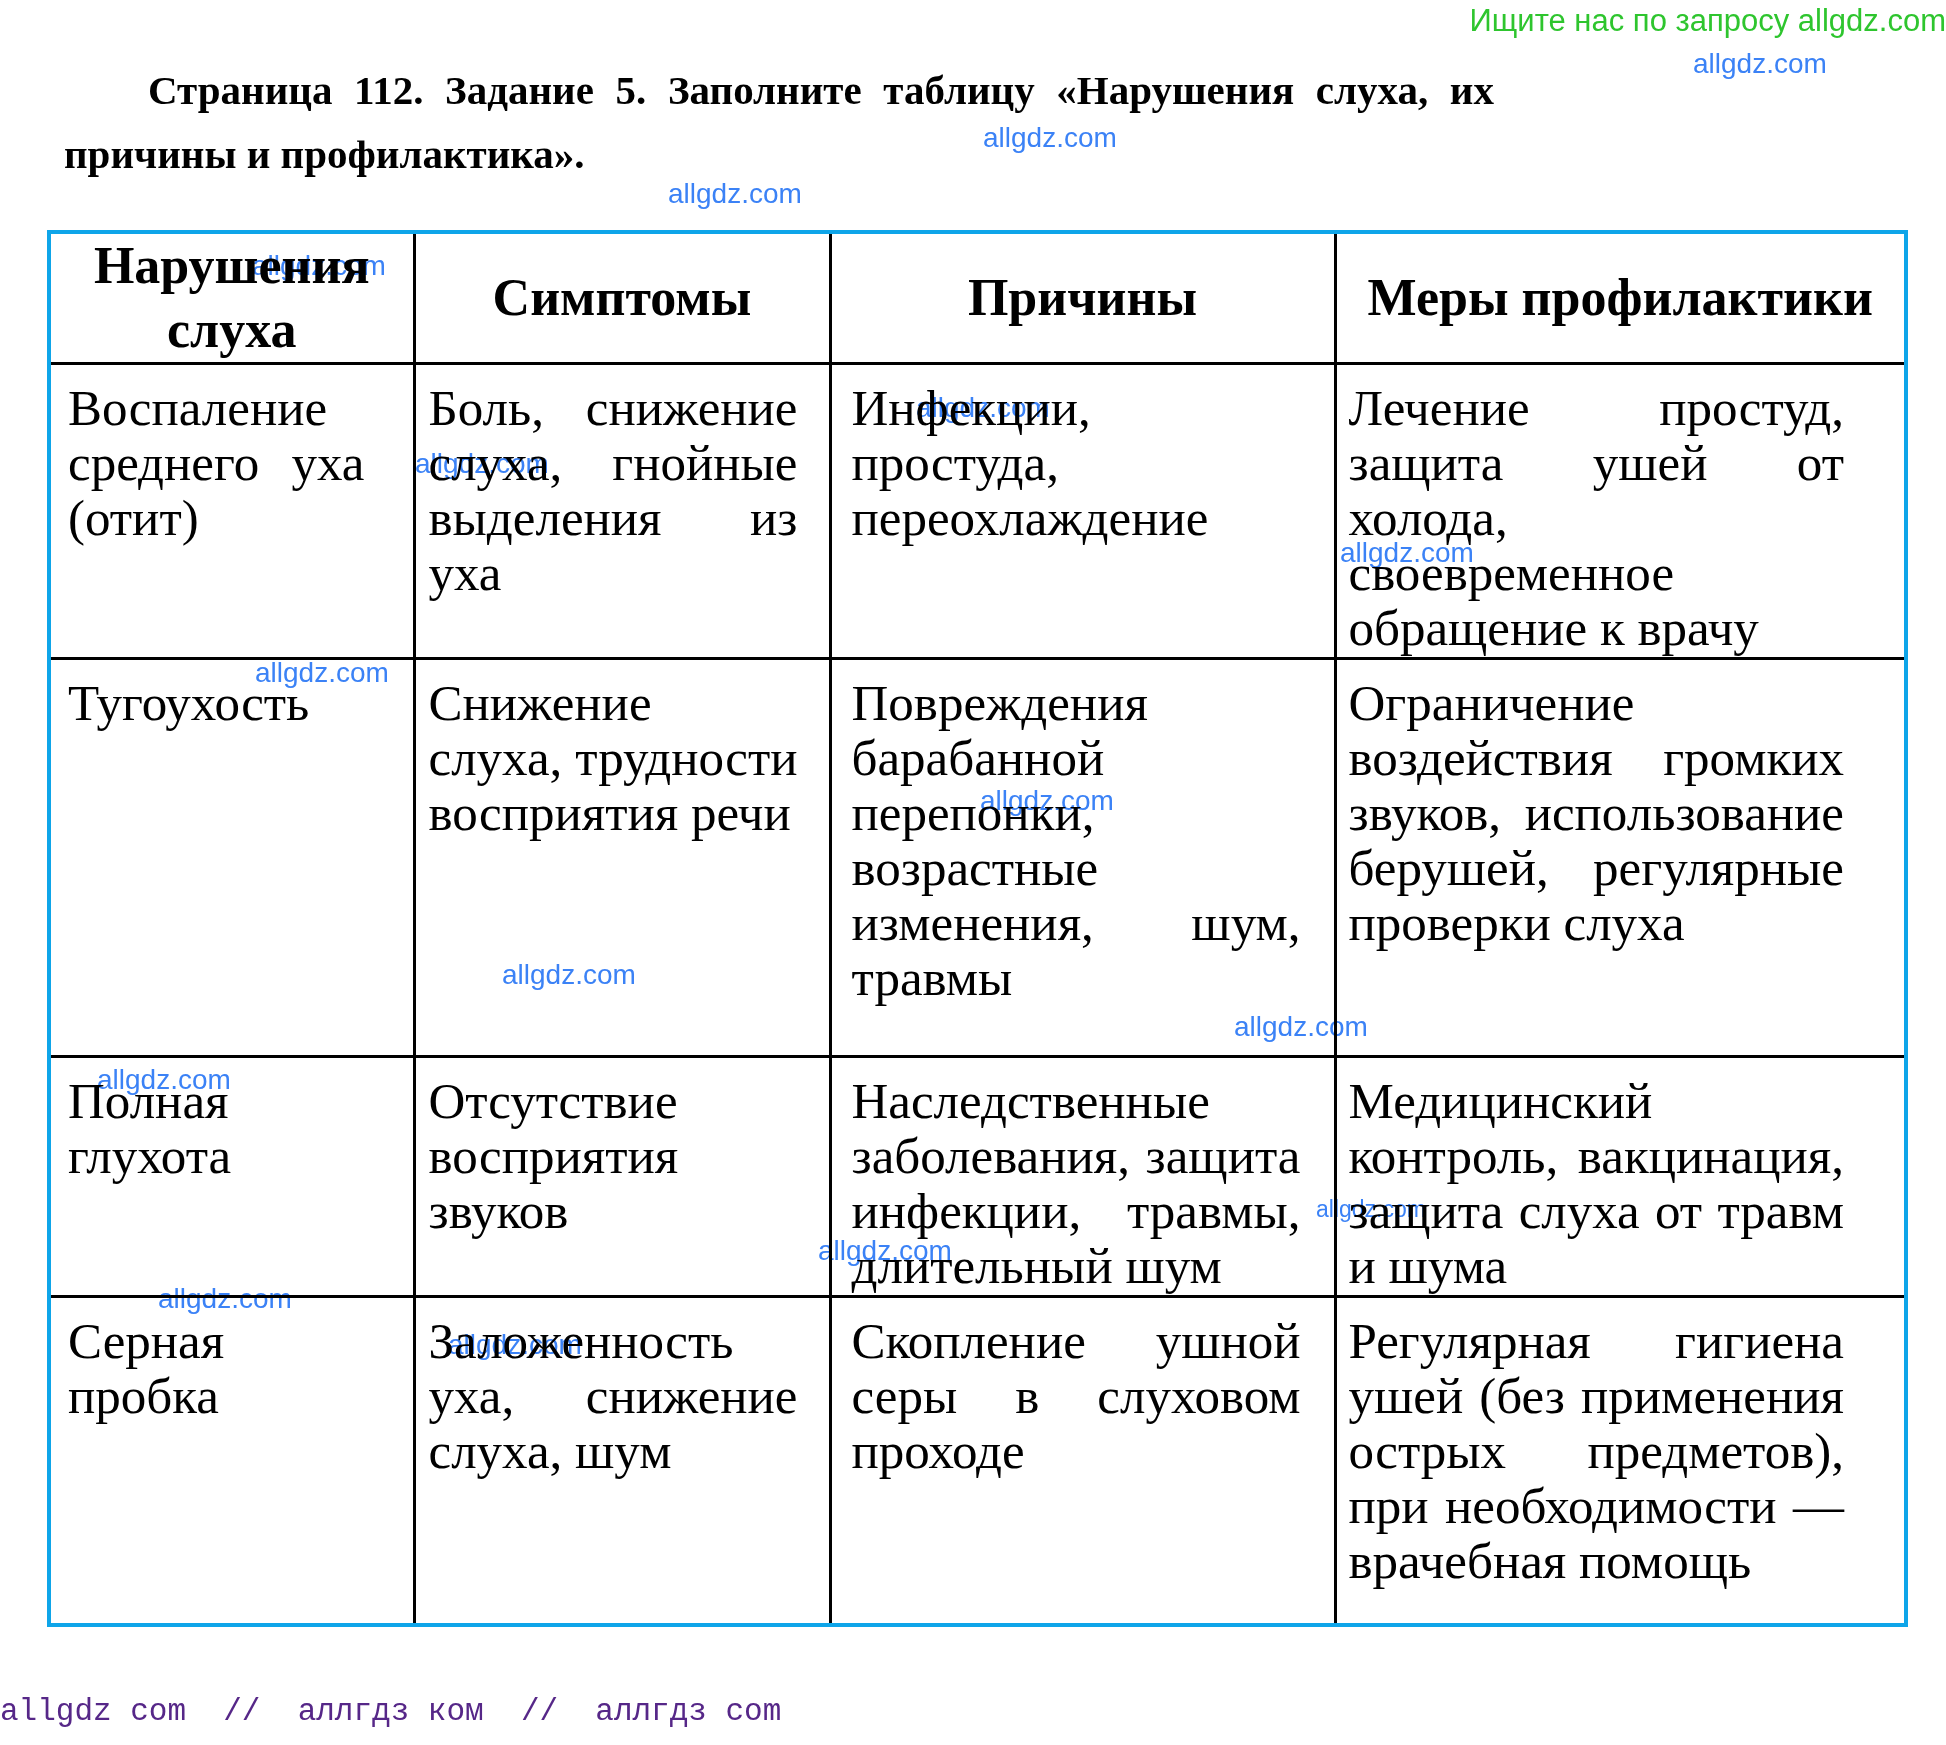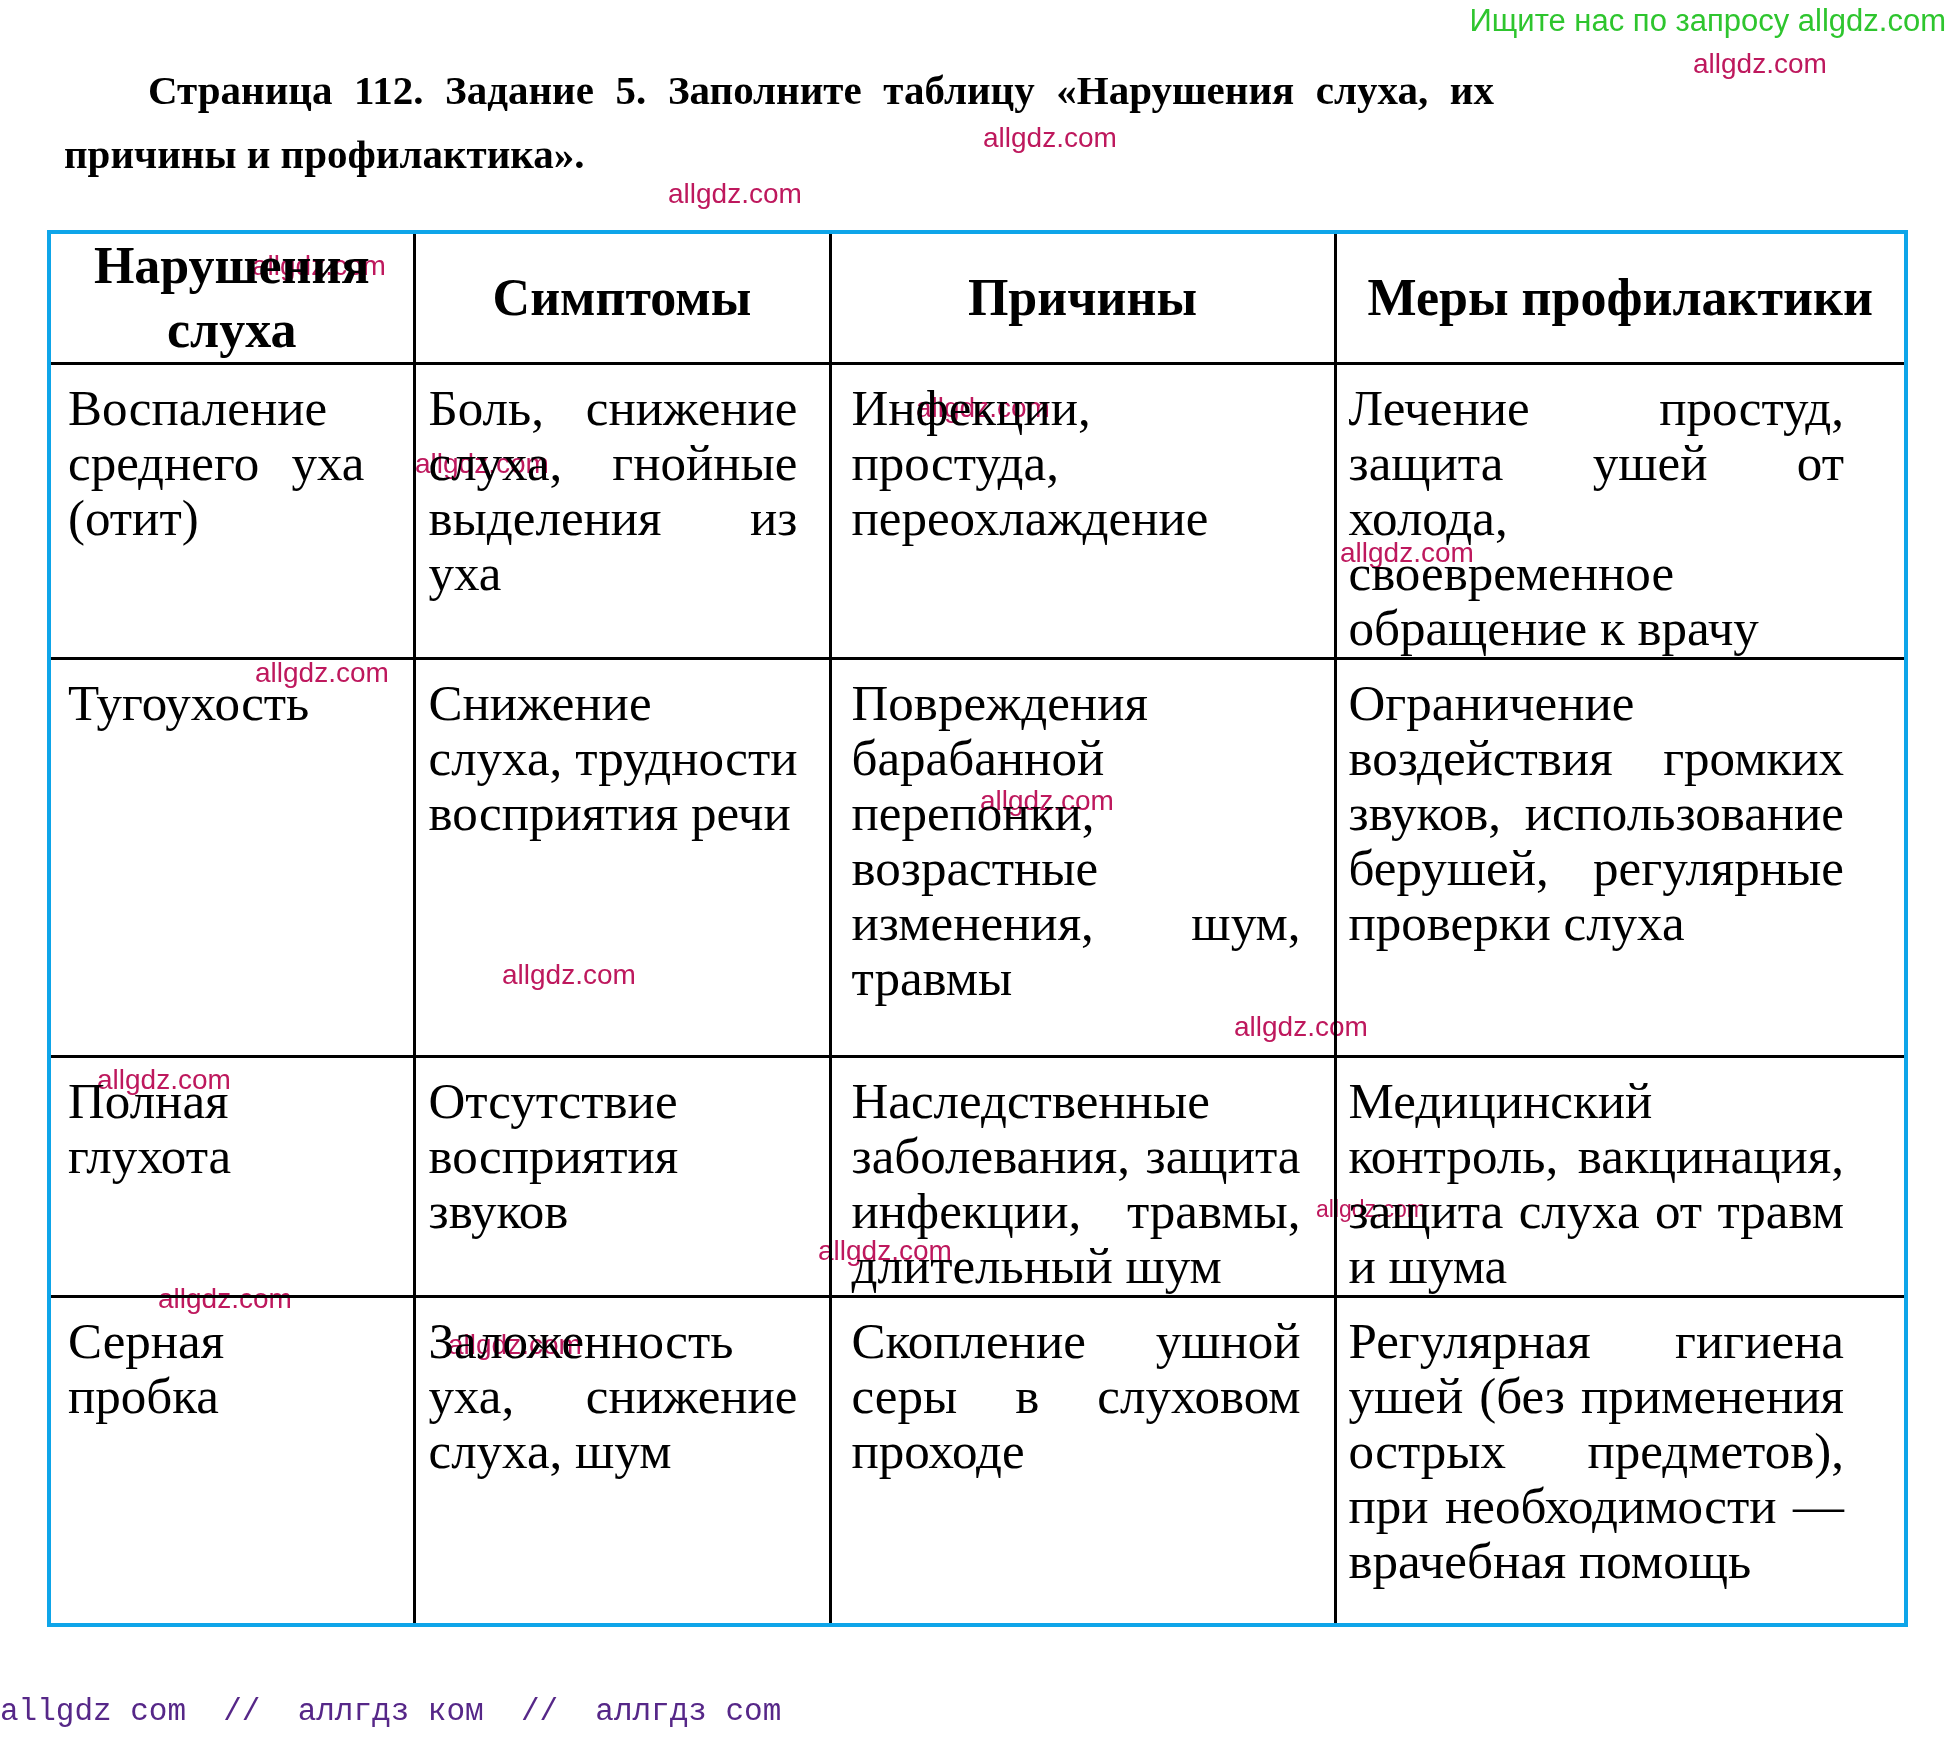--- a/index.html
+++ b/index.html
@@ -33,7 +33,7 @@
     position:absolute;
     font-family:"Liberation Sans", sans-serif;
     font-size:28px;
-    color:#be185d;
+    color:#3b82f6;
     white-space:nowrap;
   }
   .wm.small{ font-size:23px; }

